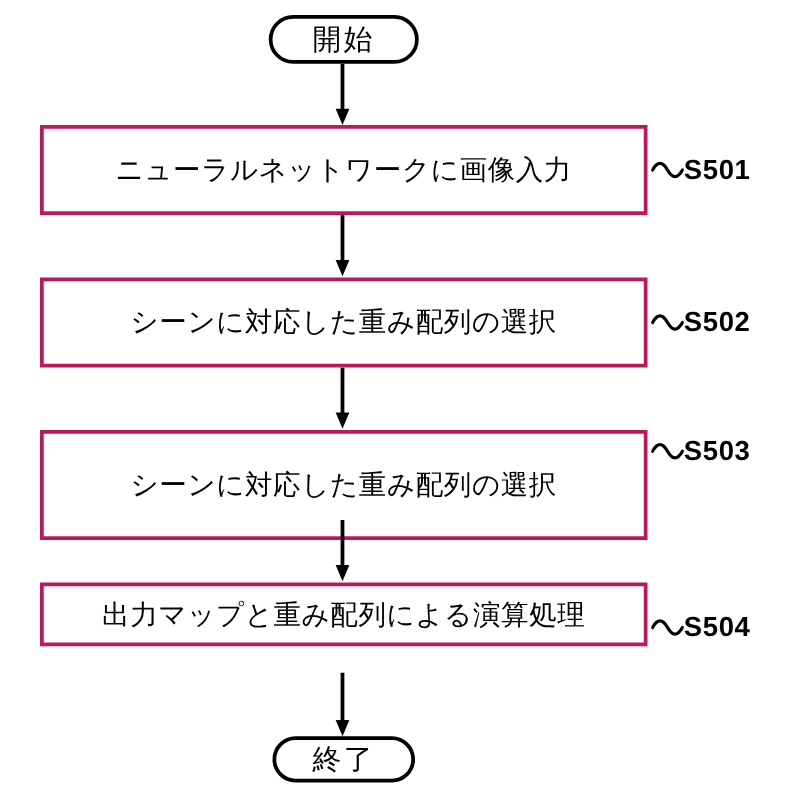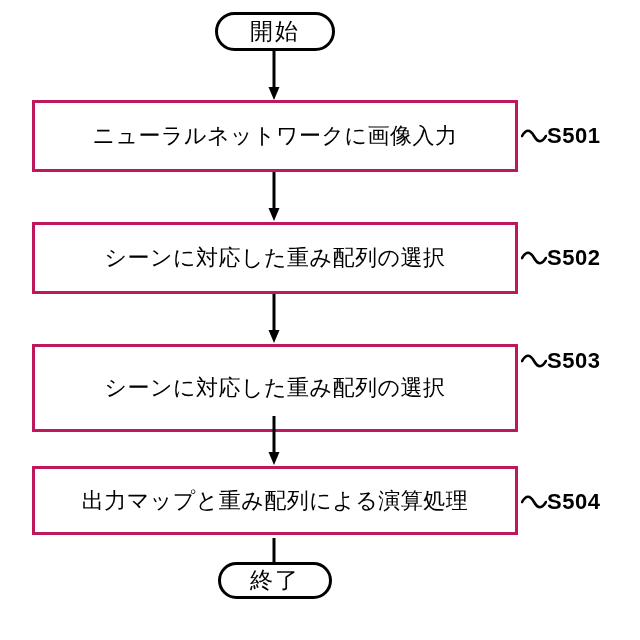--- a/index.html
+++ b/index.html
@@ -138,7 +138,7 @@
     <polygon points="8,49 2.5,36 13.5,36" fill="#000000"></polygon>
   </svg>
 
-  <div class="process" style="left:32px; top:466px; width:486px; height:69px;">
+  <div class="process" style="left:32px; top:466px; width:486px; height:51px;">
     <span class="label">出力マップと重み配列による演算処理</span>
   </div>
   <div class="steplabel" style="left:521px; top:487px;text-align:center;">

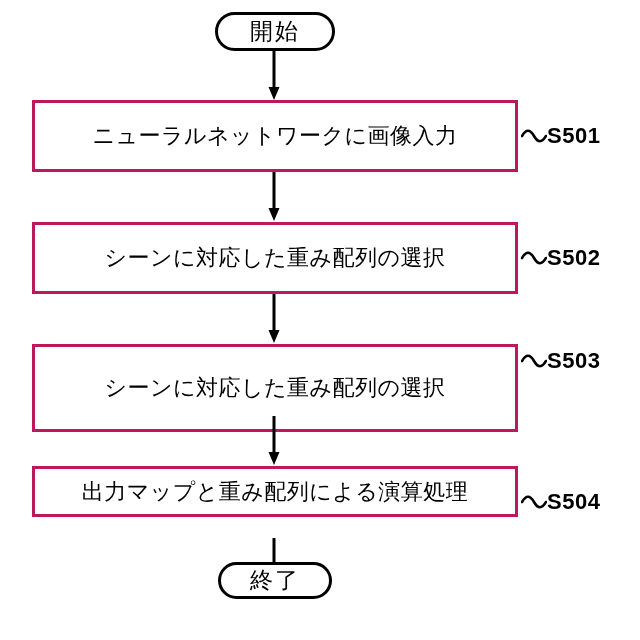--- a/index.html
+++ b/index.html
@@ -153,7 +153,7 @@
     <polygon points="8,51 2.5,38 13.5,38" fill="#000000"></polygon>
   </svg>
 
-  <div class="terminal" style="left:218px; top:562px; width:114px; height:37px;">
+  <div class="terminal" style="left:218px; top:589px; width:114px; height:37px;">
     <span class="label">終了</span>
   </div>
 

